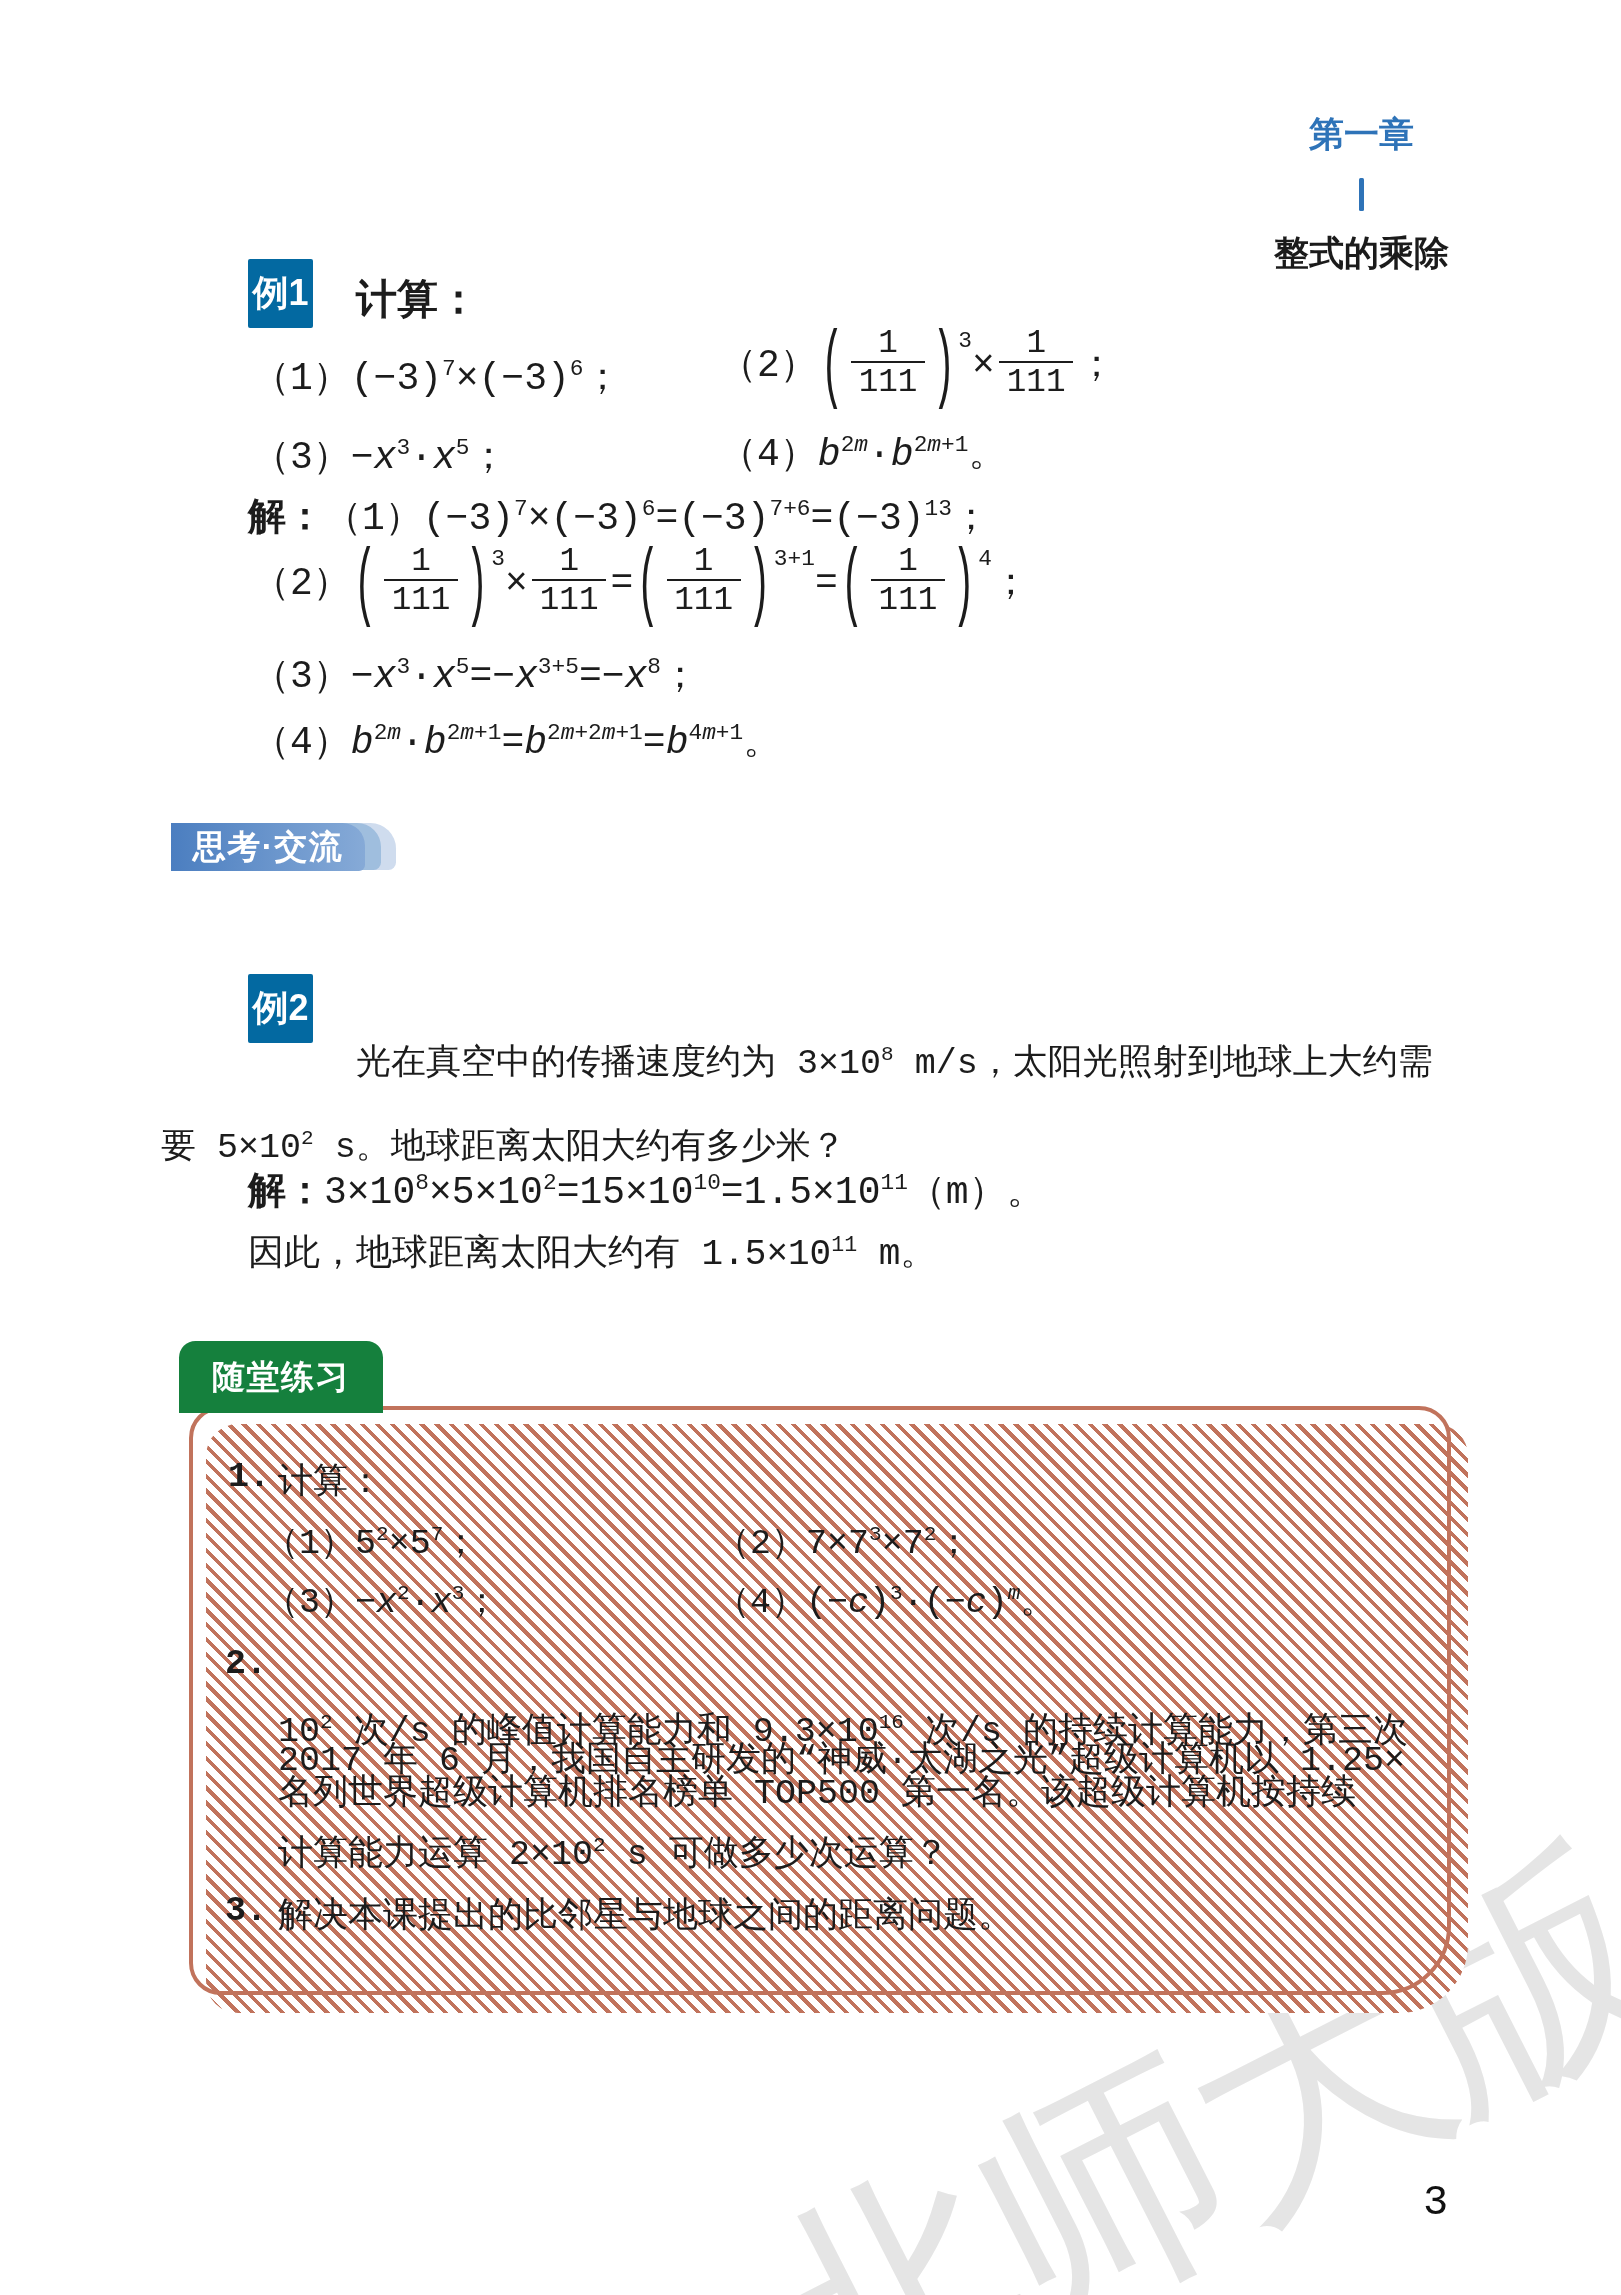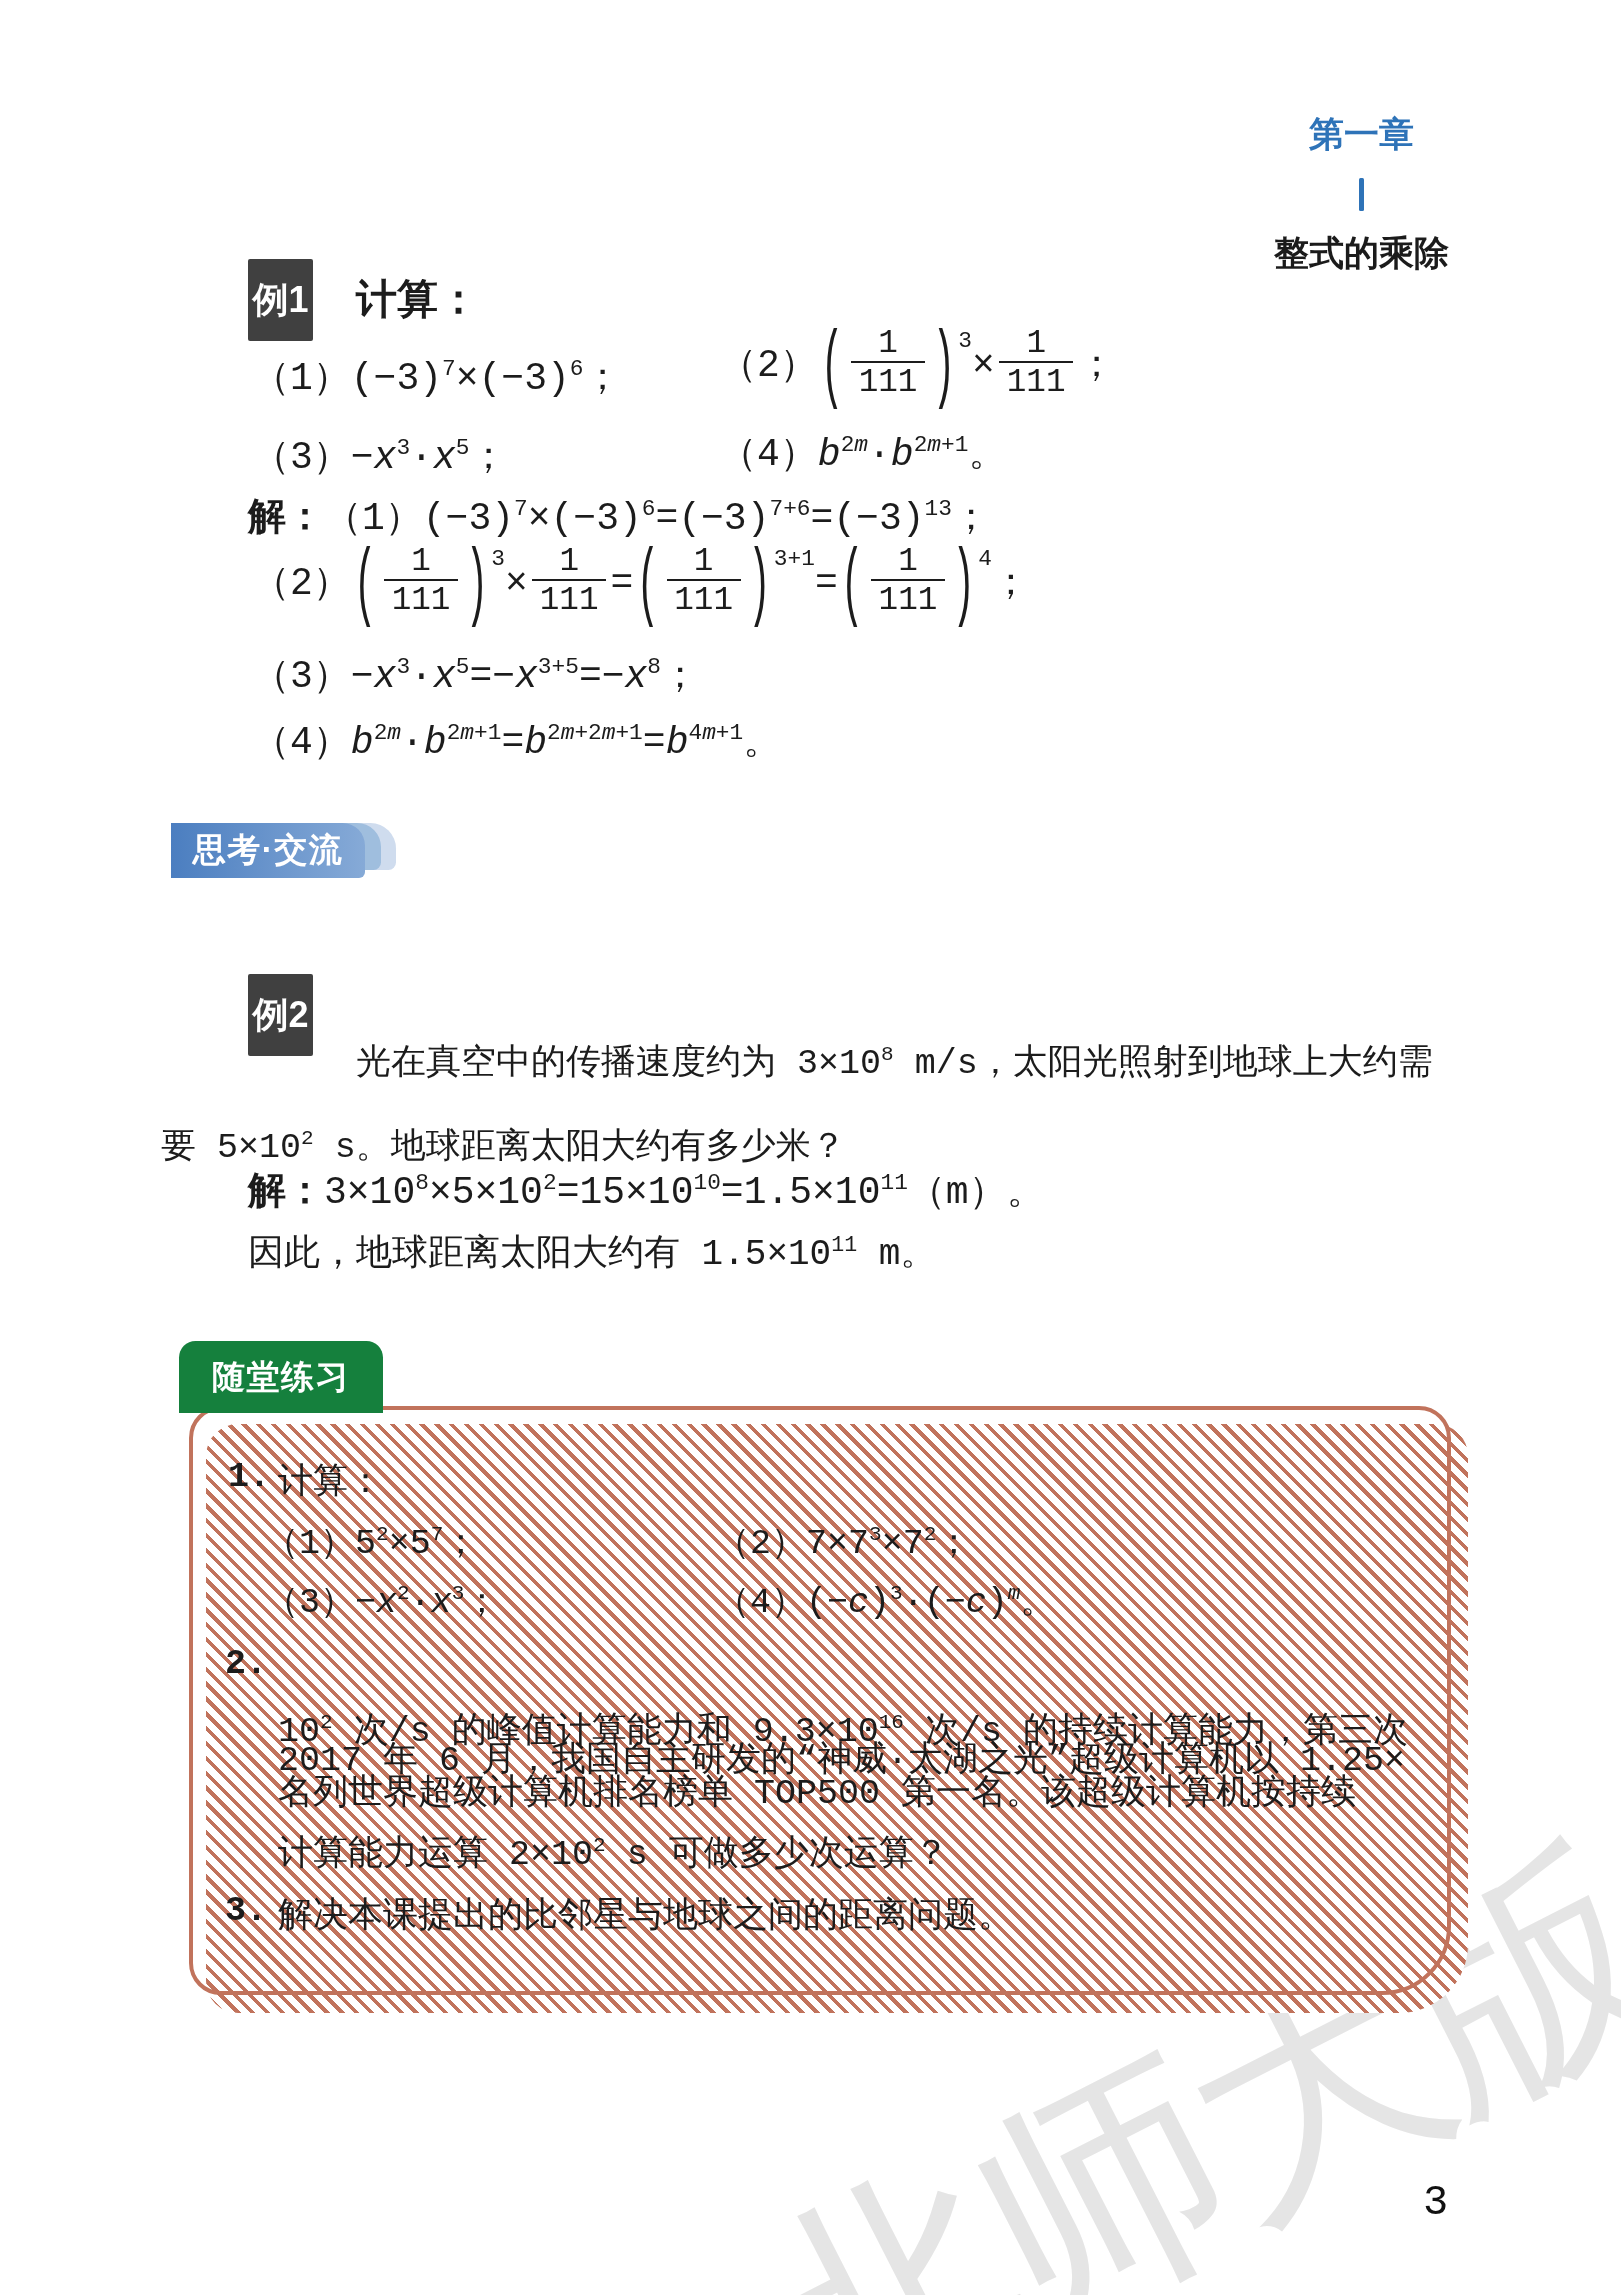--- a/index.html
+++ b/index.html
@@ -17,7 +17,7 @@
   .hdr .ttl{color:#1b1b1b;}
   
   .exbadge{
-    width:65px;height:82px;border-radius:2px;background:#404040;color:#fff;
+    width:65px;height:69px;border-radius:2px;background:#0369a1;color:#fff;
     display:flex;align-items:center;justify-content:center;
     font-family:"Liberation Sans","DejaVu Sans",sans-serif;font-weight:bold;font-size:36px;
   }

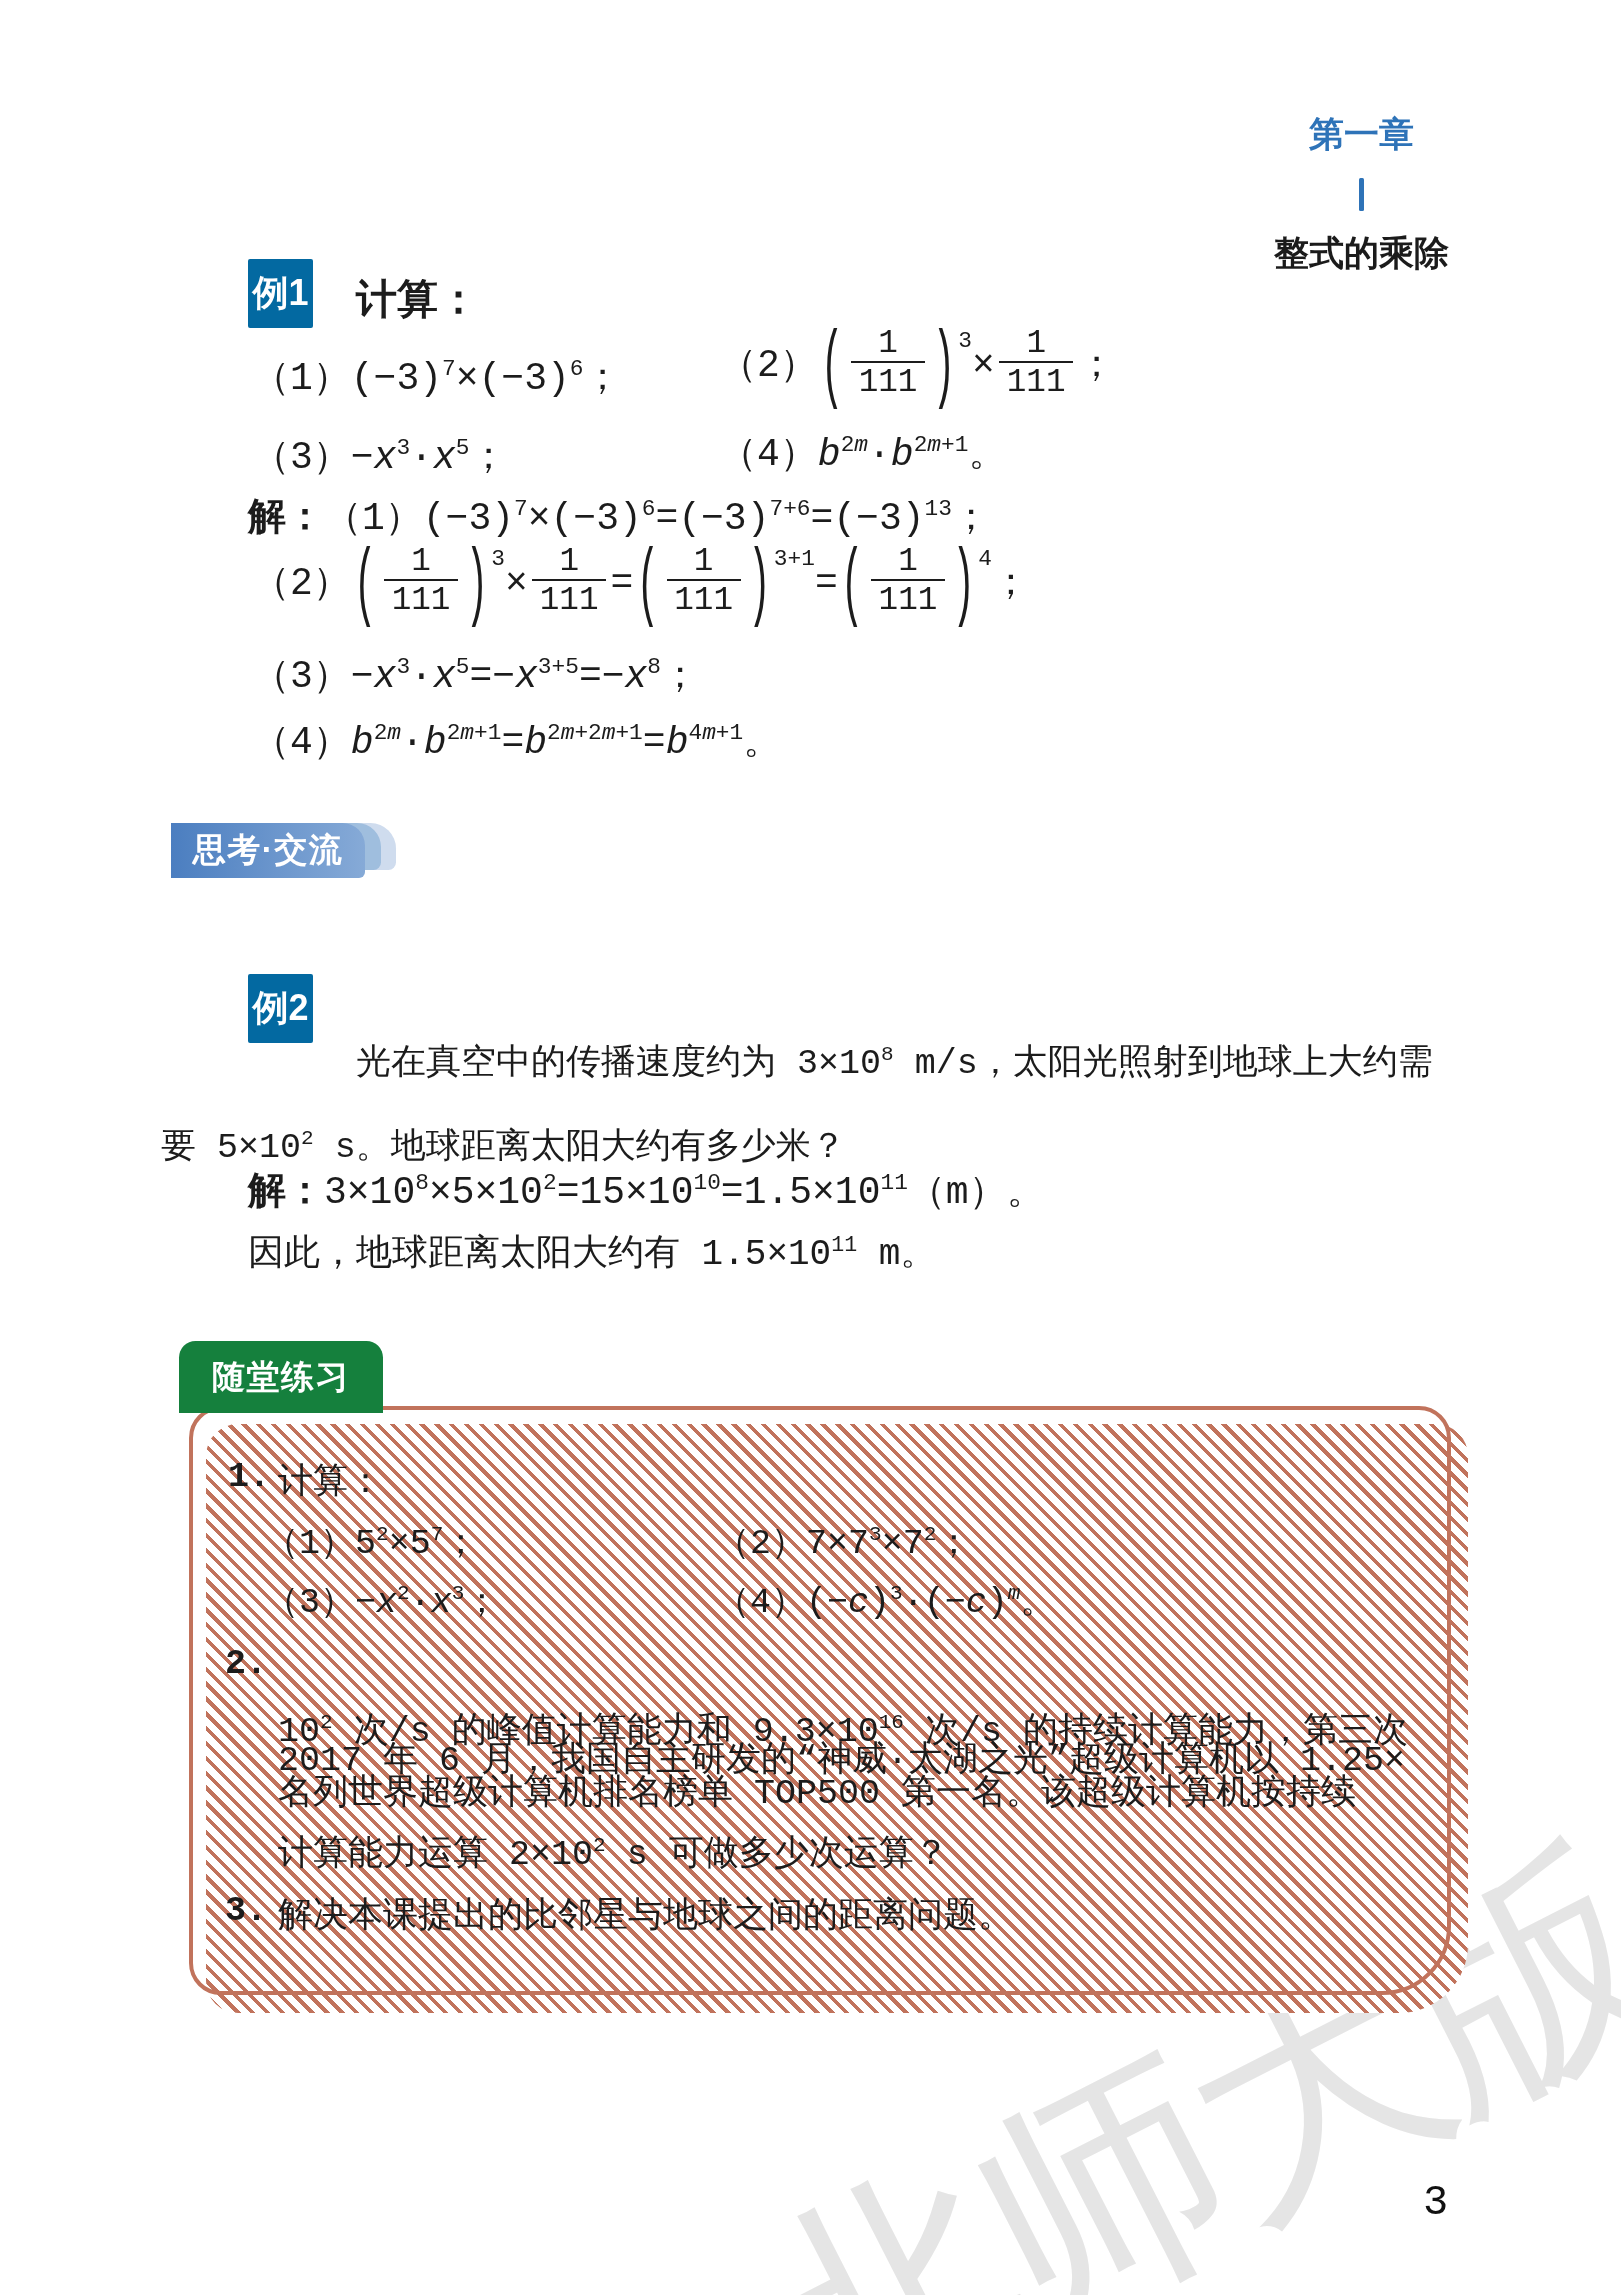--- a/index.html
+++ b/index.html
@@ -39,7 +39,7 @@
     background:#cfdcee;border-radius:0 25.5px 7.5px 0;}
   .tb-echo1{position:absolute;left:171px;top:823px;width:210px;height:47px;
     background:#9fbede;border-radius:0 24px 7.5px 0;}
-  .tb-main{position:absolute;left:171px;top:823px;width:194px;height:55px;
+  .tb-main{position:absolute;left:171px;top:823px;width:194px;height:48px;
     background:linear-gradient(90deg,#4b7ec0,#86aad7);border-radius:0 22.5px 6px 0;
     color:#fff;display:flex;align-items:center;justify-content:center;
     font-family:"Liberation Sans","DejaVu Sans",sans-serif;font-weight:bold;font-size:33px;letter-spacing:1.5px;}

